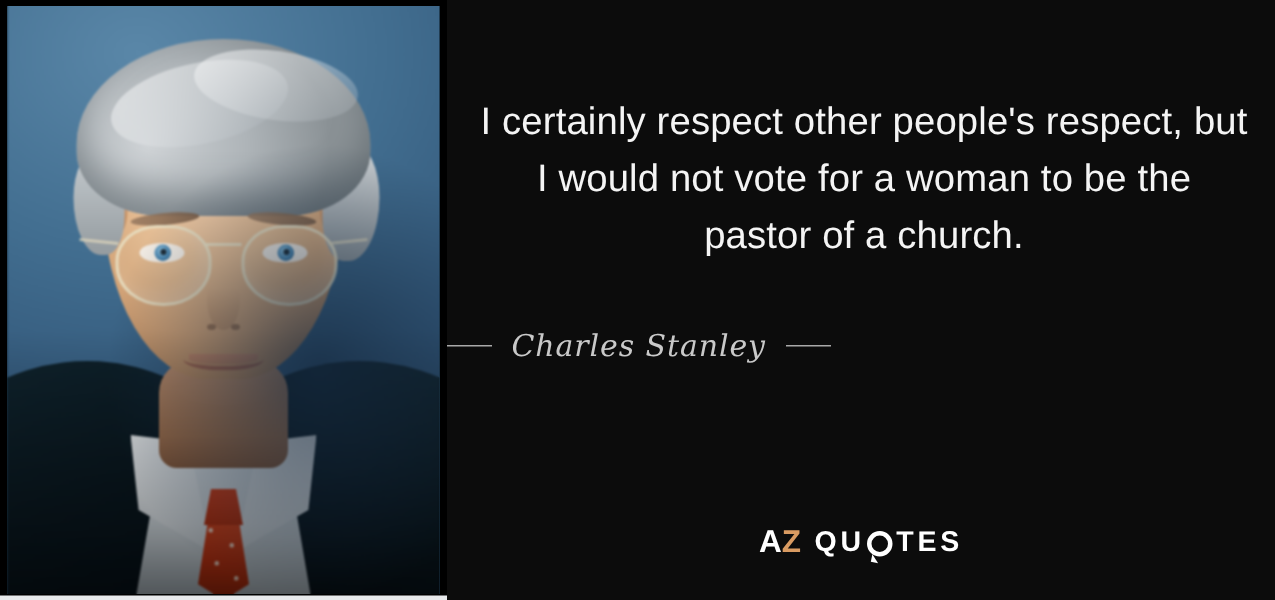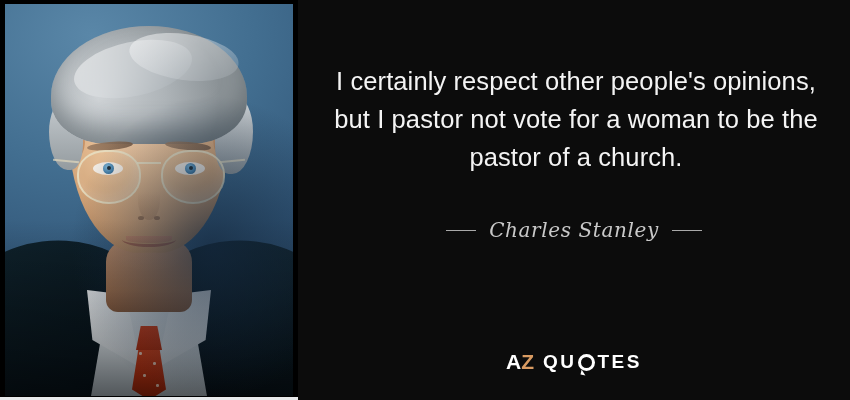--- a/index.html
+++ b/index.html
@@ -444,7 +444,7 @@
 
   <div id="quote-panel">
 
-    <div id="quote-text">I certainly respect other people's opinions, but I pastor not vote for a woman to be the pastor of a church.</div>
+    <div id="quote-text">I certainly respect other people's respect, but I would not vote for a woman to be the pastor of a church.</div>
 
     <div id="attribution">
       <span class="attr-dash"></span>

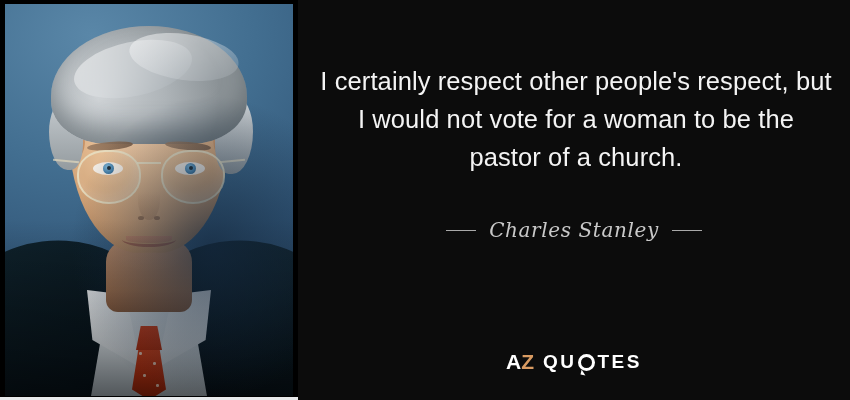--- a/index.html
+++ b/index.html
@@ -308,7 +308,6 @@
     width: 552px;
     display: flex;
     align-items: center;
-    justify-content: center;
     gap: 13px;
   }
   .attr-dash {

